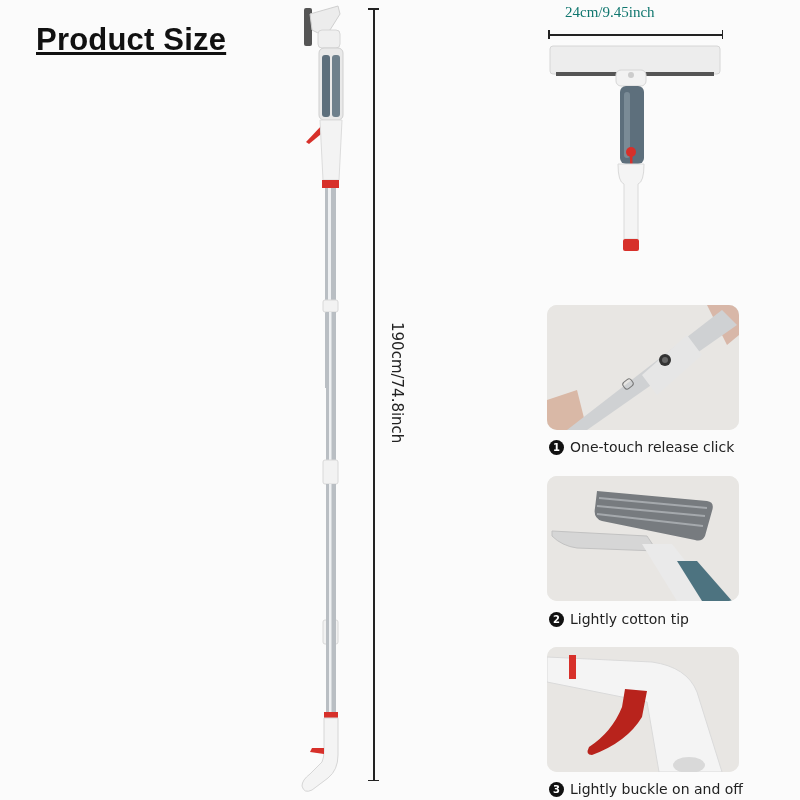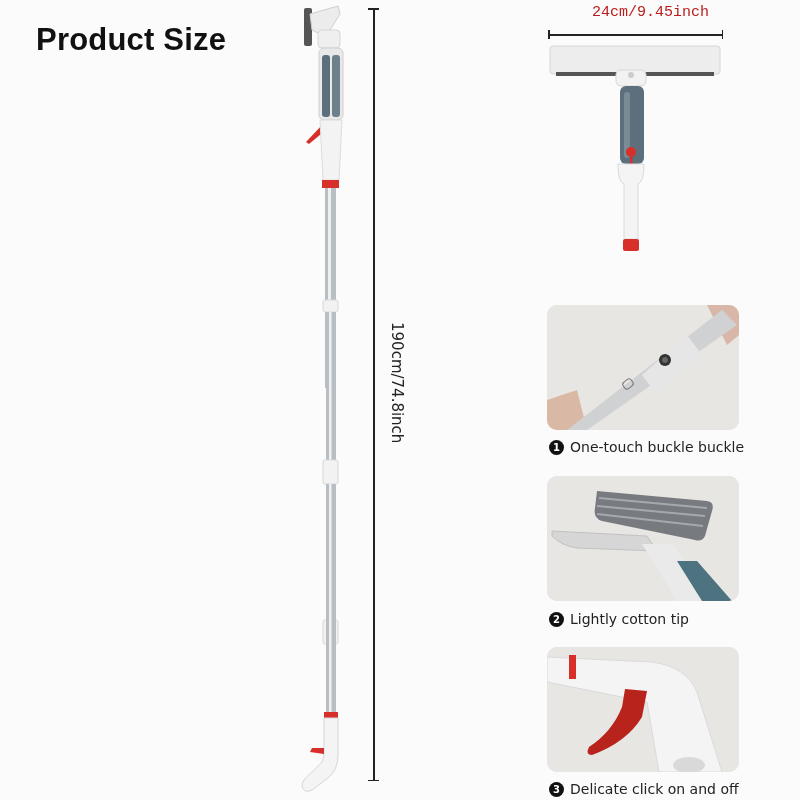--- a/index.html
+++ b/index.html
@@ -9,7 +9,7 @@
   .dim-h{position:absolute;left:548px;top:30px;width:175px;height:8px;}
   .dim-h .line{position:absolute;left:0;right:0;top:4px;height:1.5px;background:#222;}
   .dim-h .cap{position:absolute;top:0;width:1.5px;height:9px;background:#222;}
-  .dim-label-top{position:absolute;left:565px;top:4px;font-size:15px;color:#b91c1c;font-family:Liberation Mono, monospace;margin-left:27px;}
+  .dim-label-top{position:absolute;left:565px;top:4px;font-size:15px;color:#0f766e;font-family:Liberation Serif, serif;}
   .dim-v{position:absolute;left:368px;top:8px;width:10px;height:773px;}
   .dim-v .line{position:absolute;top:0;bottom:0;left:5px;width:1.5px;background:#222;}
   .dim-v .cap{position:absolute;left:0;width:11px;height:1.5px;background:#222;}

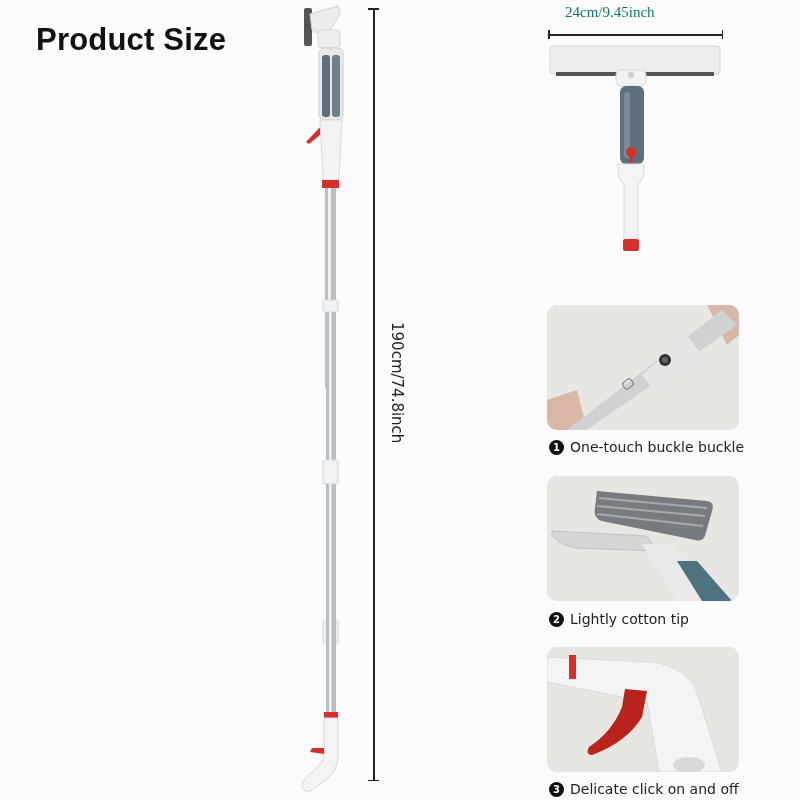--- a/index.html
+++ b/index.html
@@ -4,7 +4,7 @@
 <style>
   html,body{margin:0;padding:0;}
   body{width:800px;height:800px;background:#fbfbfb;position:relative;overflow:hidden;font-family:"DejaVu Sans","Liberation Sans",sans-serif;color:#1a1a1a;}
-  .title{position:absolute;left:36px;top:22px;font-family:"Liberation Sans",sans-serif;font-weight:bold;font-size:31px;letter-spacing:0.2px;color:#111;}
+  .title{position:absolute;left:36px;top:22px;font-family:"Liberation Sans",sans-serif;font-weight:bold;font-size:31px;letter-spacing:0.2px;color:#111;text-decoration:underline;}
   .abs{position:absolute;}
   .dim-h{position:absolute;left:548px;top:30px;width:175px;height:8px;}
   .dim-h .line{position:absolute;left:0;right:0;top:4px;height:1.5px;background:#222;}

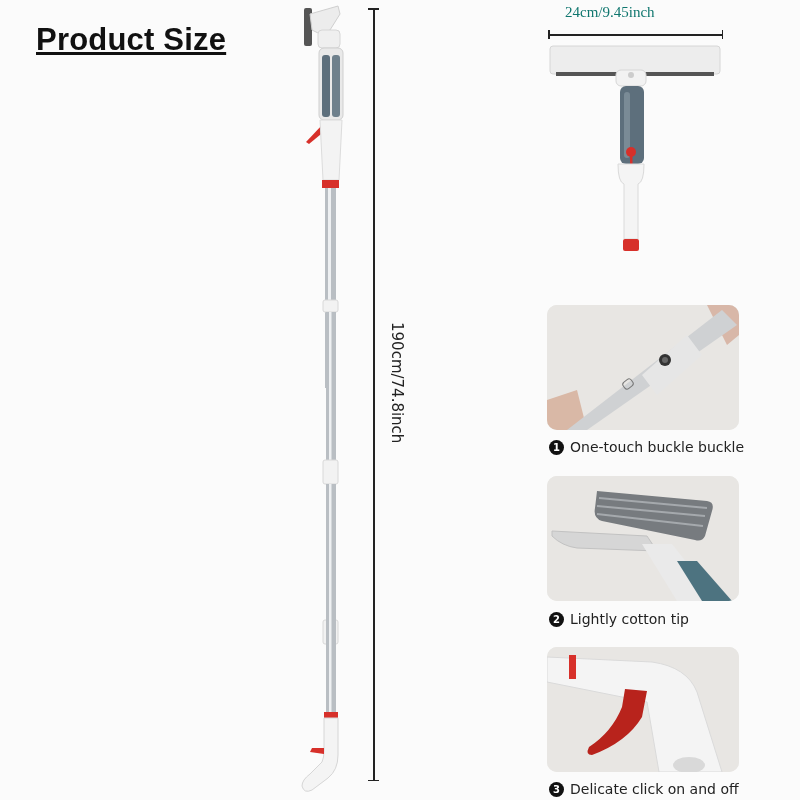--- a/index.html
+++ b/index.html
@@ -96,7 +96,7 @@
 </div>
 <div class="caption" style="top:439px;">
   <span class="badge">1</span>
-  <span>One-touch buckle buckle</span>
+  <span>One-touch release click</span>
 </div>
 
 <div class="panel" style="top:476px;">

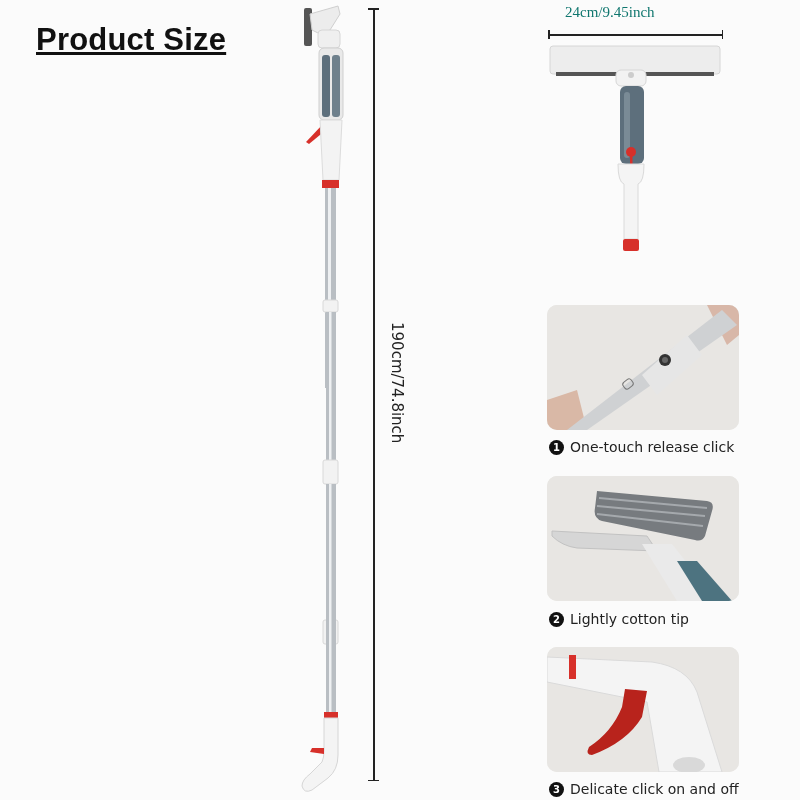--- a/index.html
+++ b/index.html
@@ -125,7 +125,7 @@
 </div>
 <div class="caption" style="top:781px;">
   <span class="badge">3</span>
-  <span>Delicate click on and off</span>
+  <span>Lightly buckle on and off</span>
 </div>
 
 </body></html>

